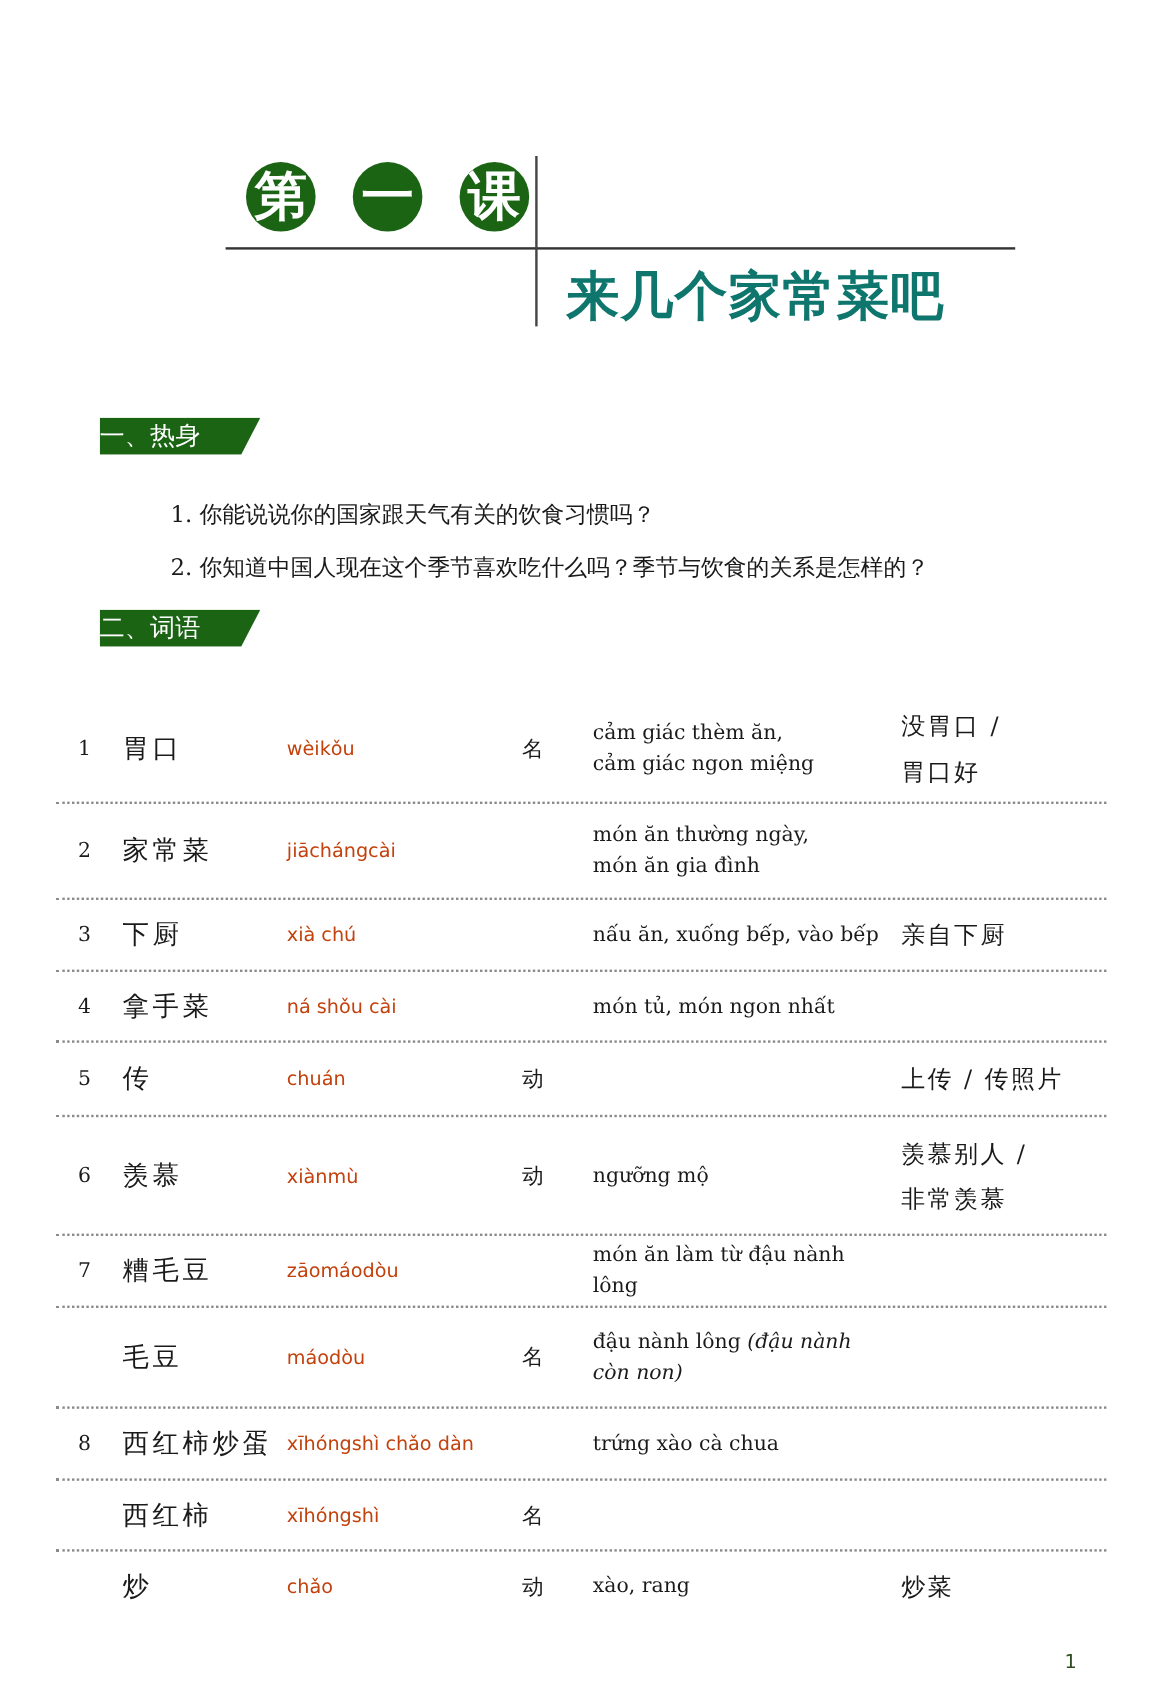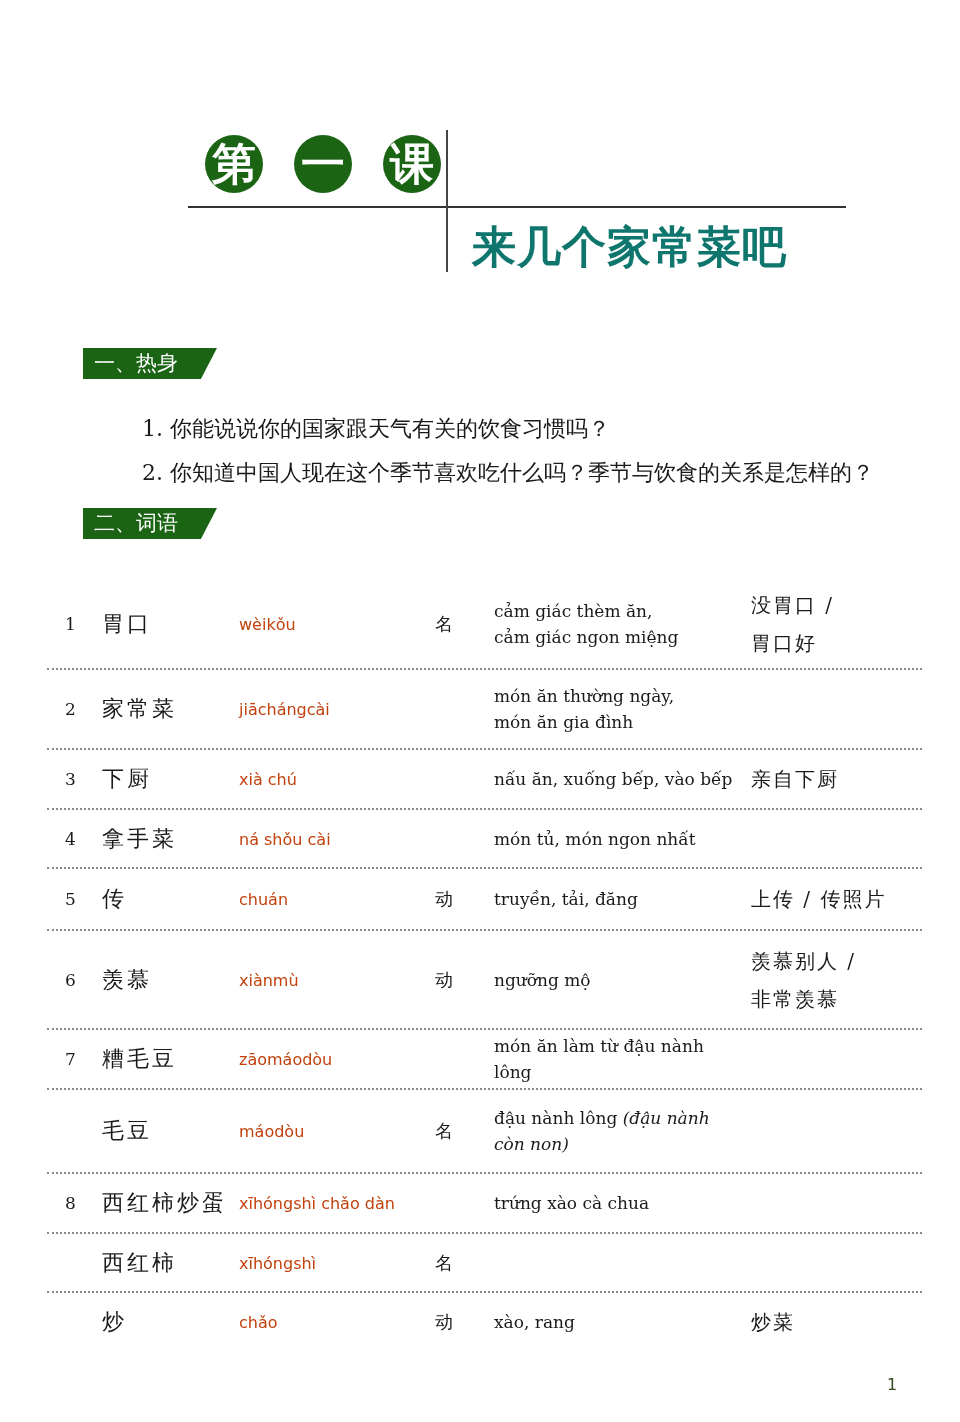--- a/index.html
+++ b/index.html
@@ -20,7 +20,7 @@
   
   .section-tag { position: absolute; left: 83px; height: 31px; width: 134px;
                  background: #1a6414; color: #fff; font-family: "DejaVu Sans", sans-serif;
-                 font-size: 21px; line-height: 31px; padding-left: 11px; box-sizing: border-box;
+                 font-size: 21px; line-height: 31px; box-sizing: border-box;
                  clip-path: polygon(0 0, 100% 0, 88% 100%, 0 100%); }
   .tag-1 { top: 348px; }
   .tag-2 { top: 508px; }

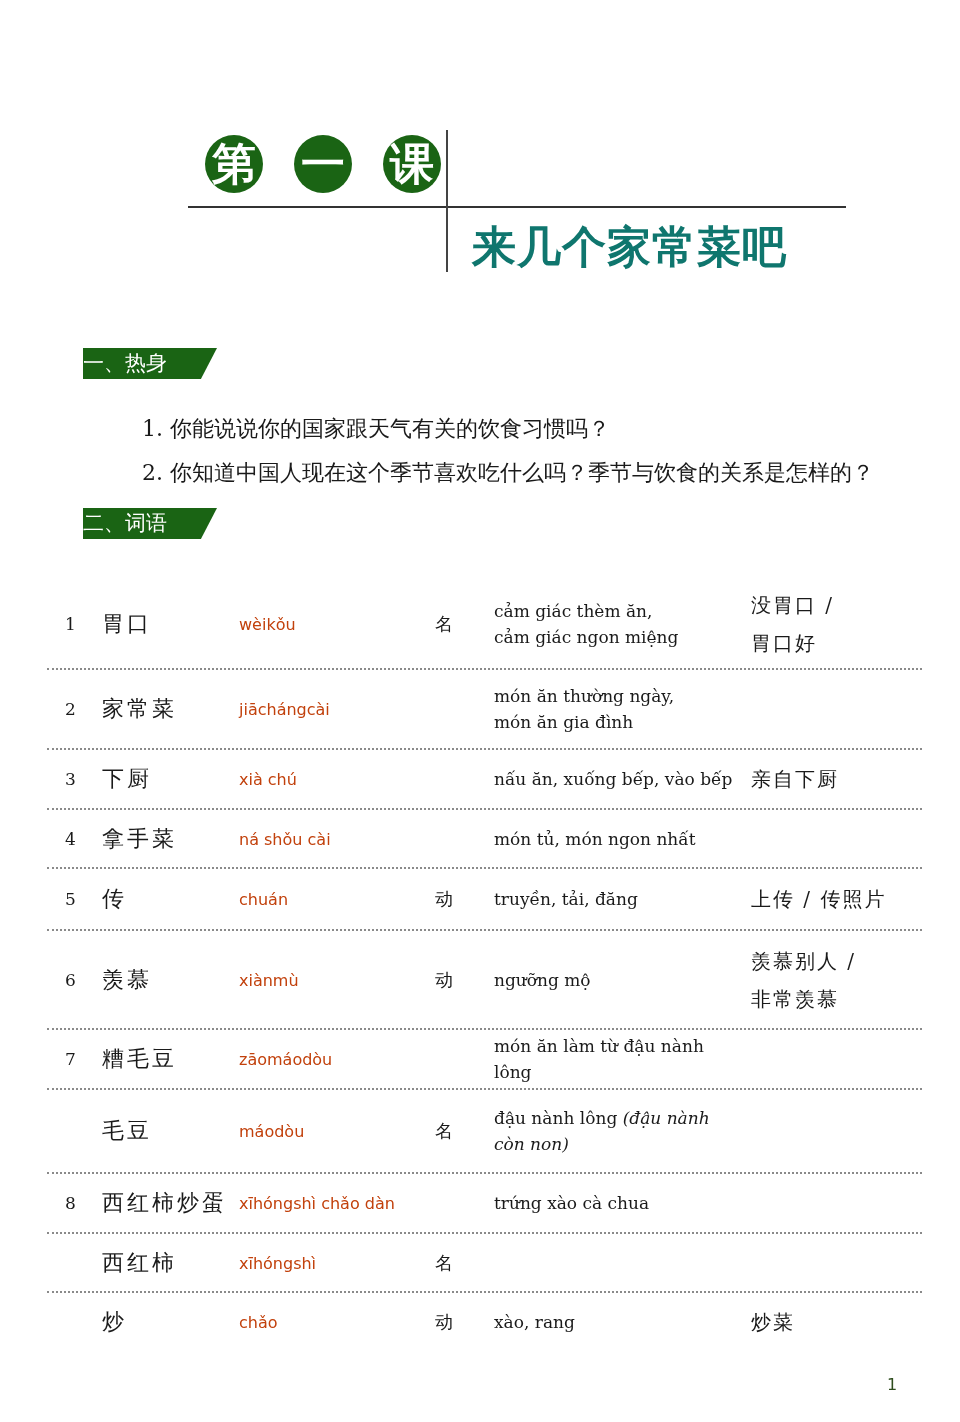--- a/index.html
+++ b/index.html
@@ -26,7 +26,7 @@
   .tag-2 { top: 508px; }
 
   
-  .questions { position: absolute; left: 142px; top: 415px; font-size: 22px; }
+  .questions { position: absolute; left: 142px; top: 415px; font-size: 19px; }
   .question { height: 44px; line-height: 28px; }
 
   

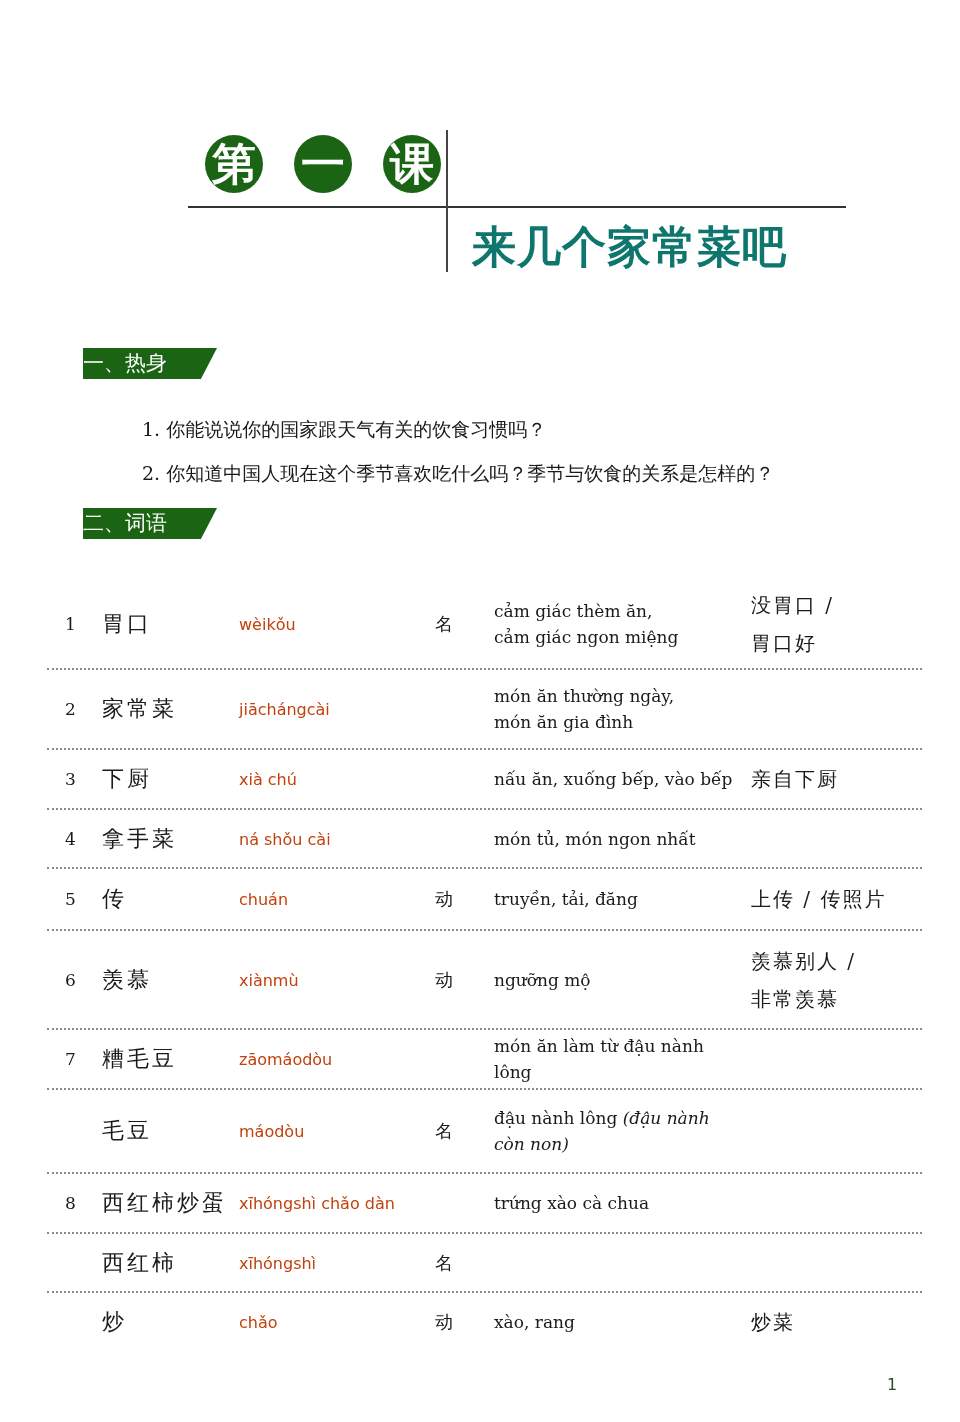--- a/index.html
+++ b/index.html
@@ -105,7 +105,6 @@
     <span class="cell hanzi">传</span>
     <span class="cell pinyin">chuán</span>
     <span class="cell pos">动</span>
-    <span class="cell meaning">truyền, tải, đăng</span>
     <span class="cell example">上传 / 传照片</span>
   </div>
   <div class="vrow" style="height:97px">

